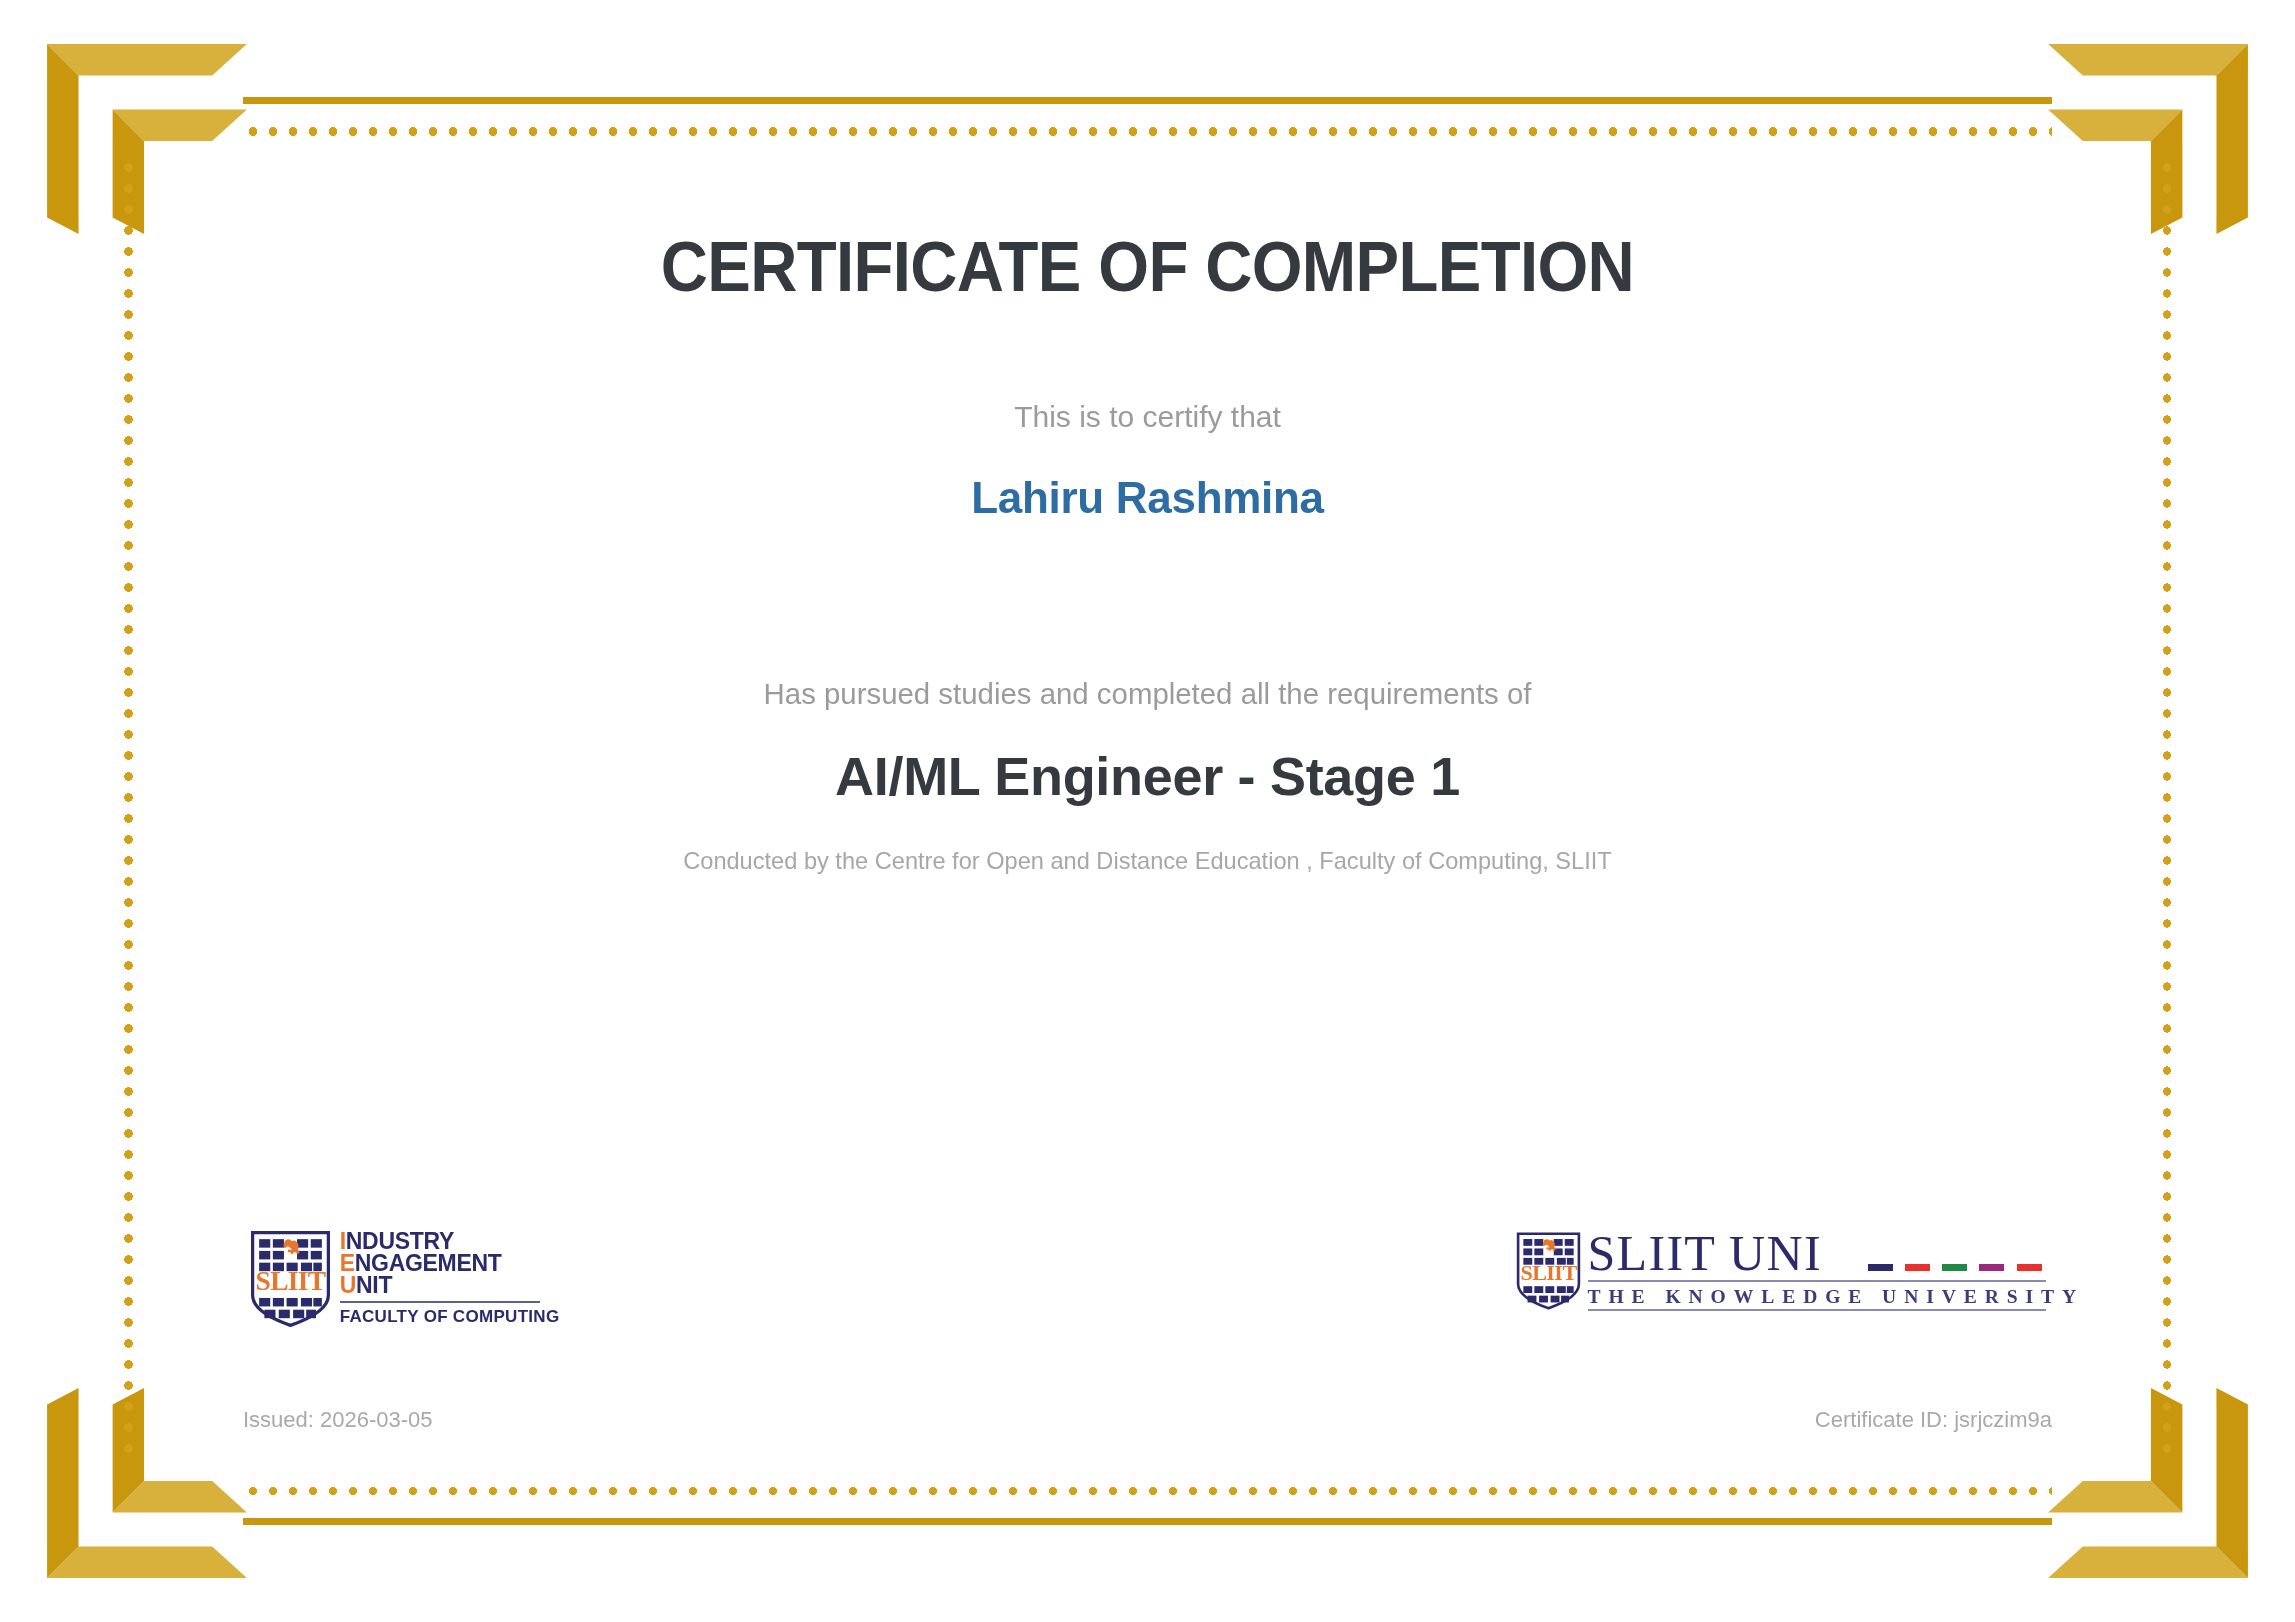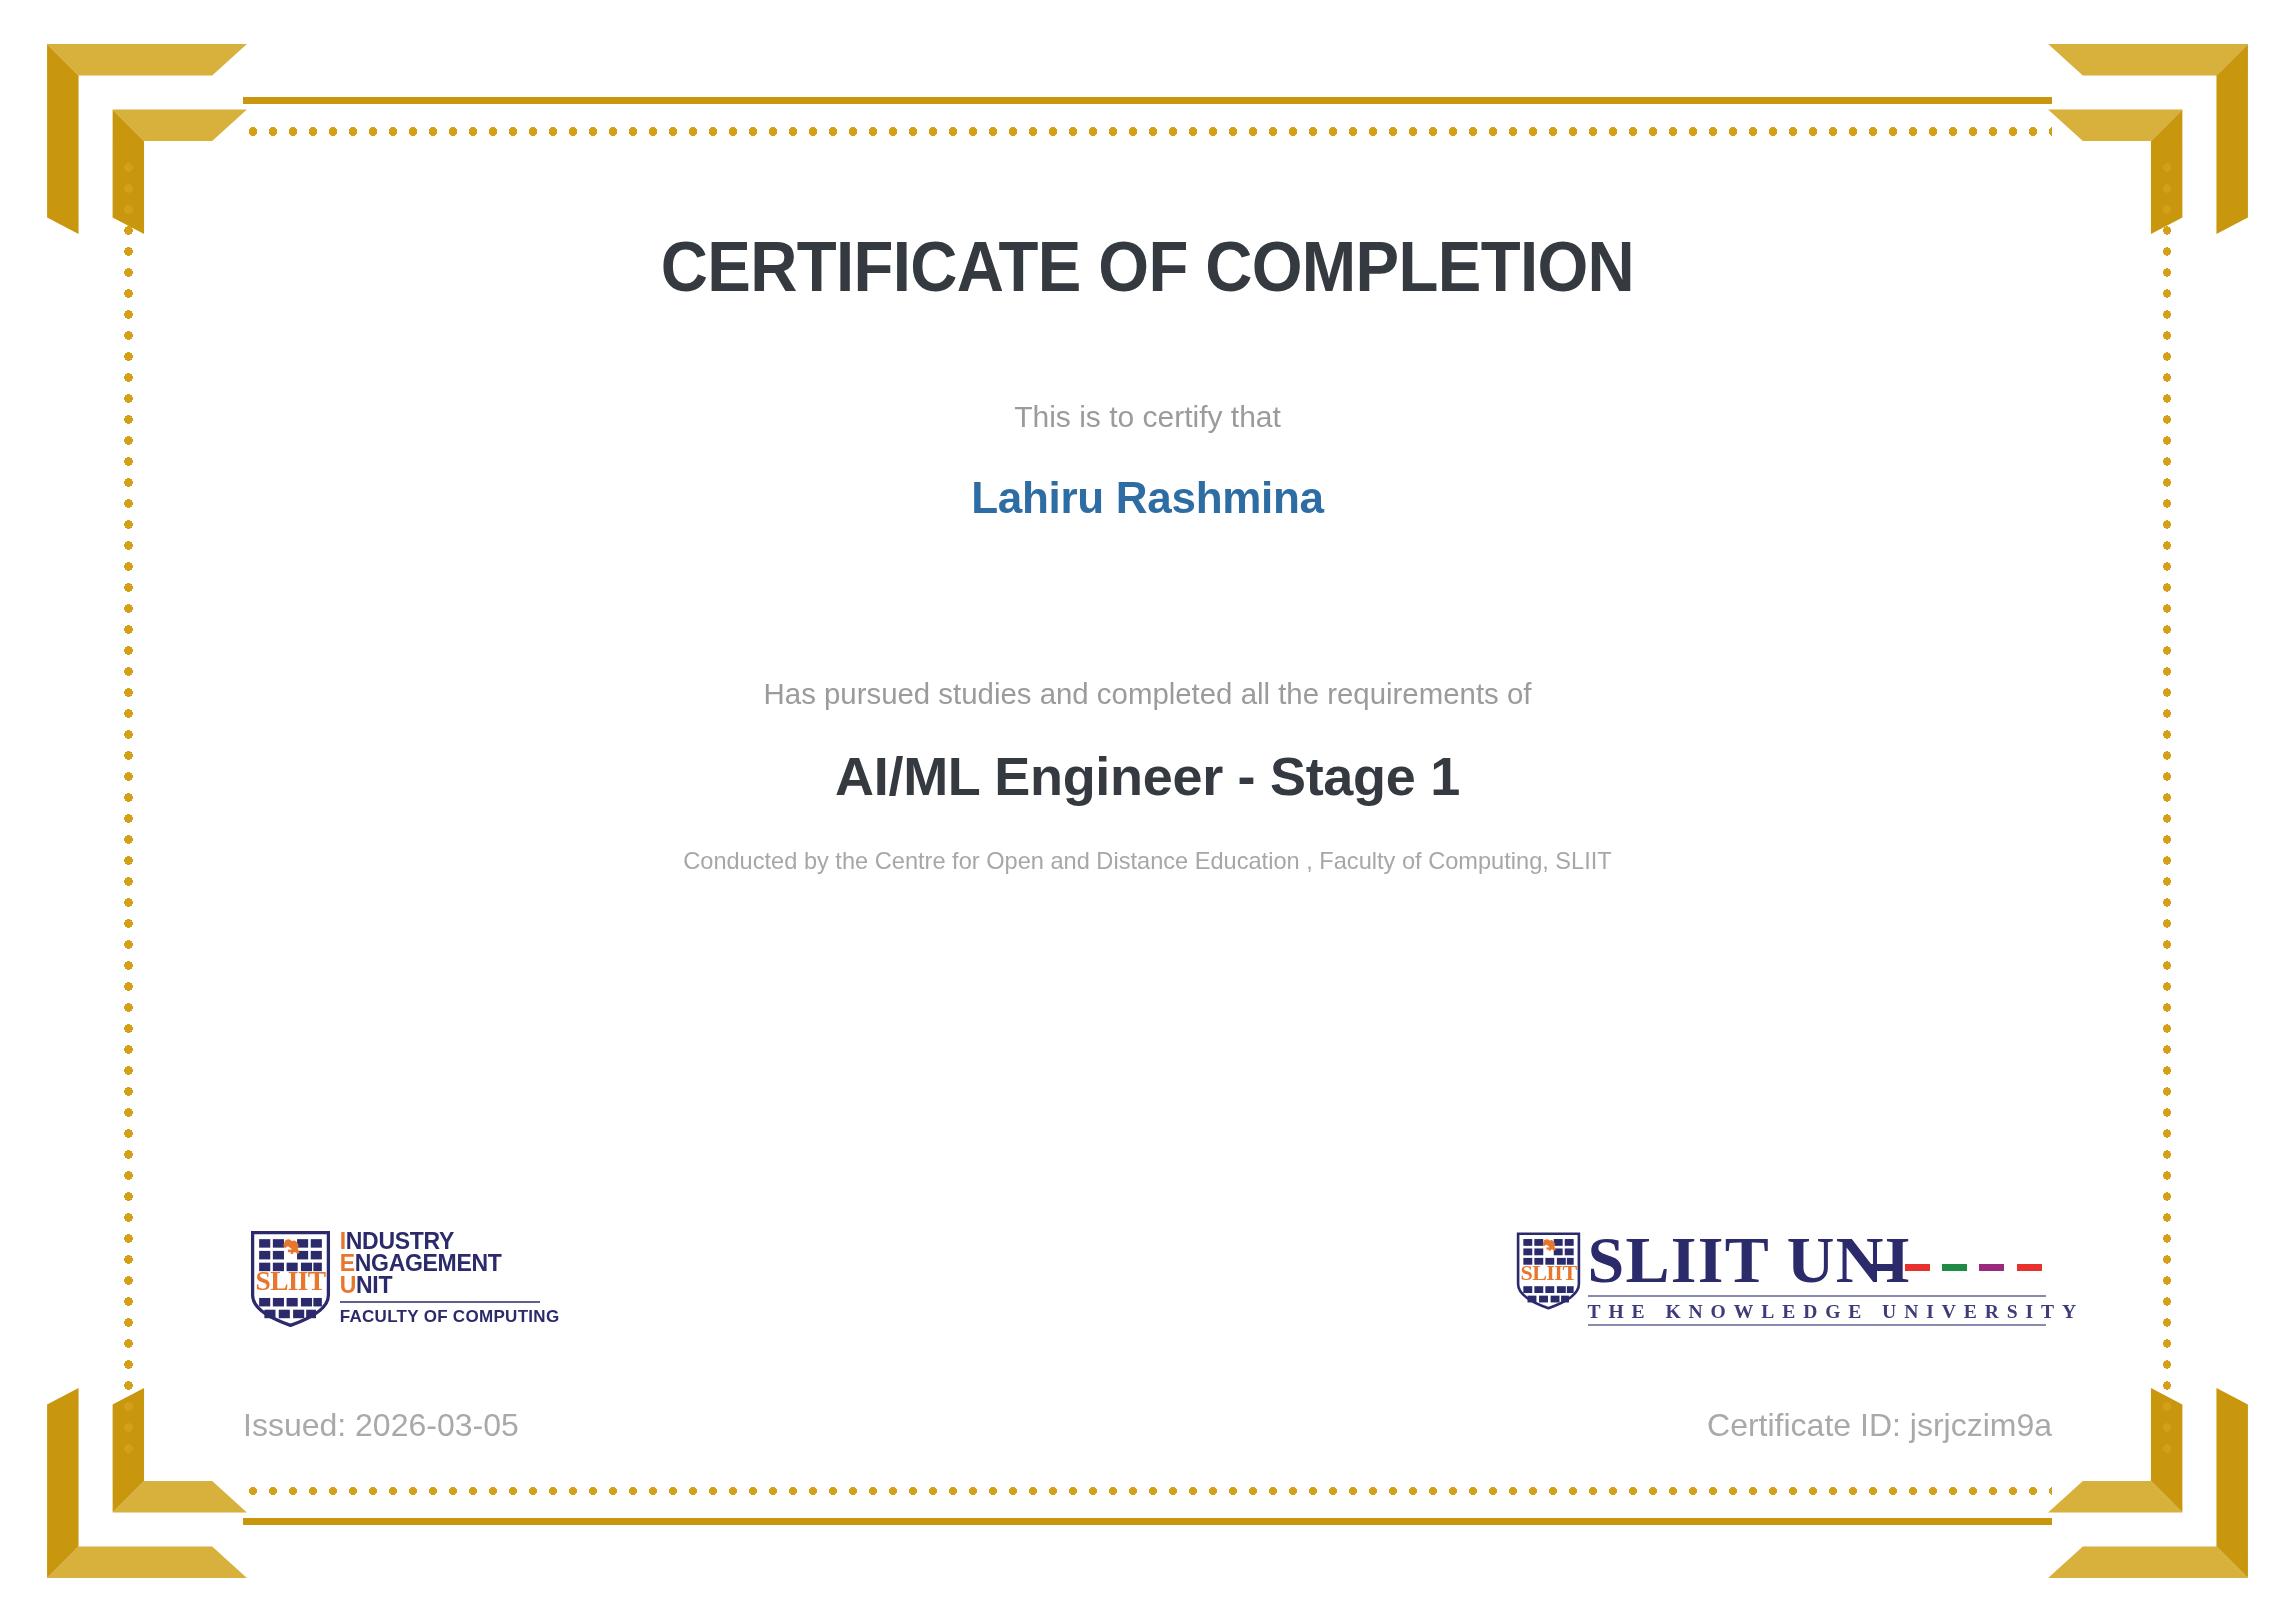--- a/index.html
+++ b/index.html
@@ -146,8 +146,8 @@
   .uni-wordmark {
     position: relative;
     font-family: "Liberation Serif", serif;
-    font-weight: bold;
-    font-size: 66px;
+    font-weight: normal;
+    font-size: 50px;
     line-height: 0.92;
     color: #2b2a6b;
     letter-spacing: 1.3px;

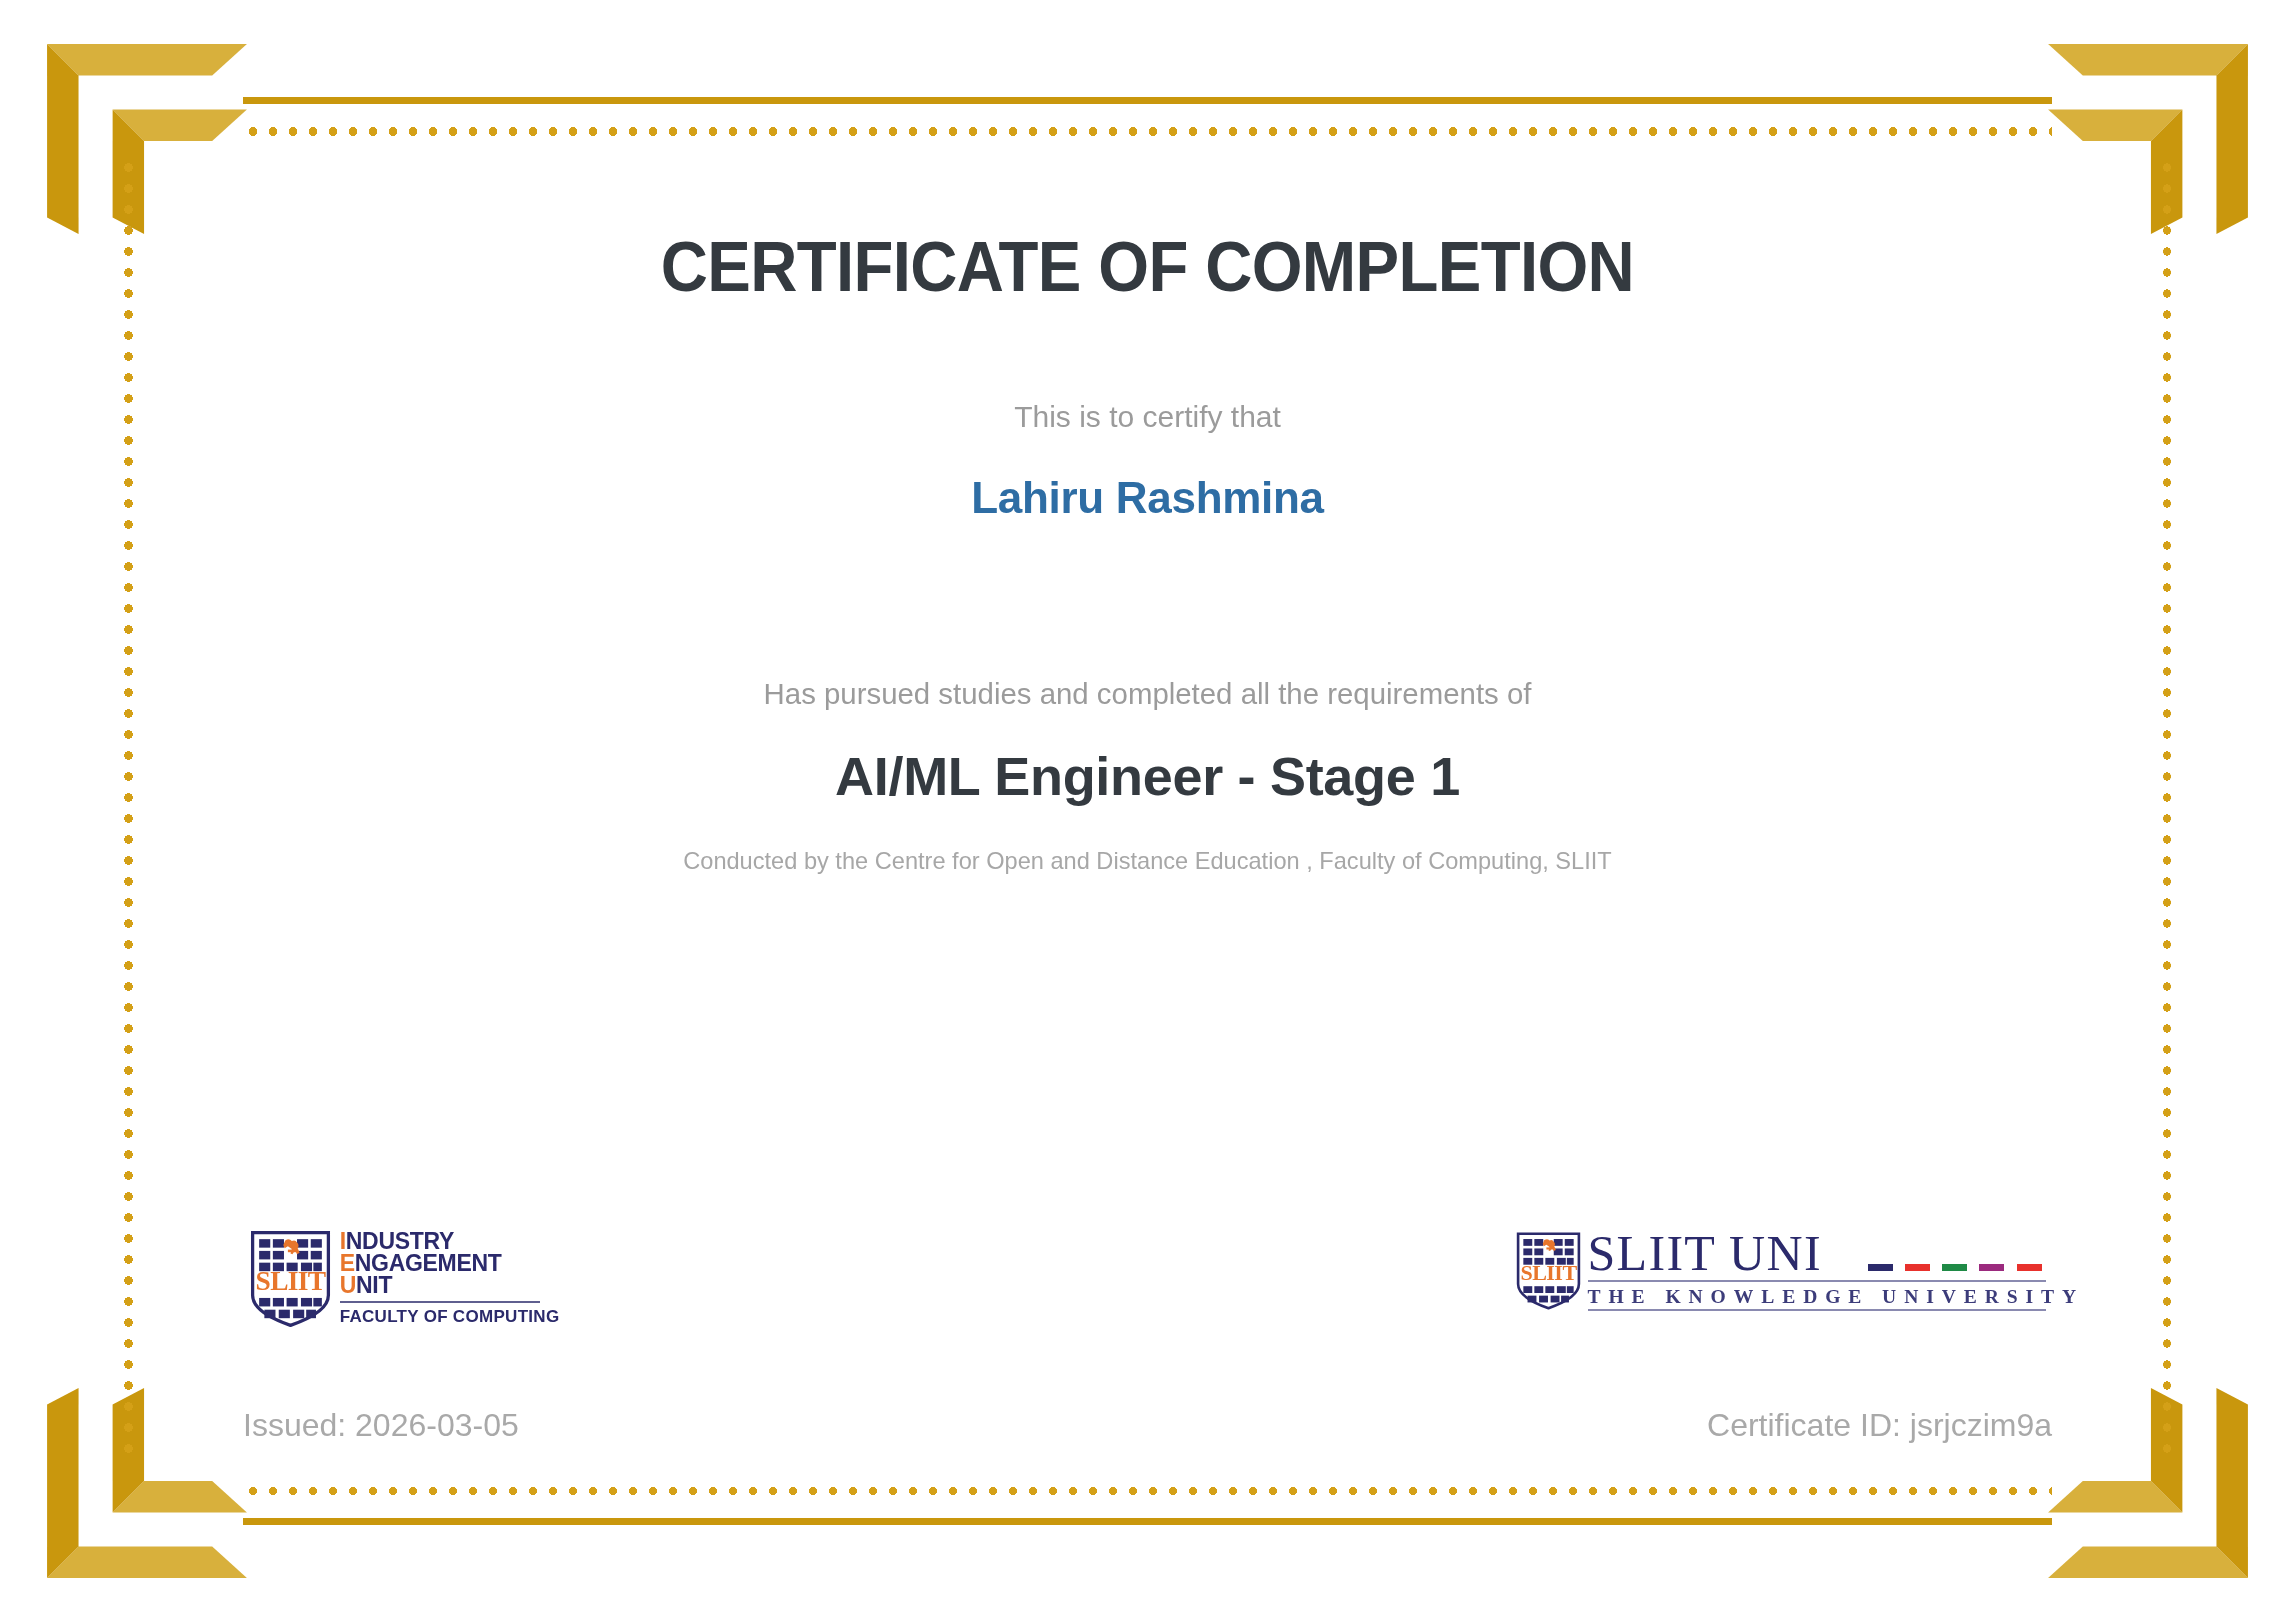--- a/index.html
+++ b/index.html
@@ -188,7 +188,7 @@
     display: flex;
     justify-content: space-between;
     align-items: baseline;
-    font-size: 32px;
+    font-size: 22px;
     color: #a9a9a9;
   }
 </style>

